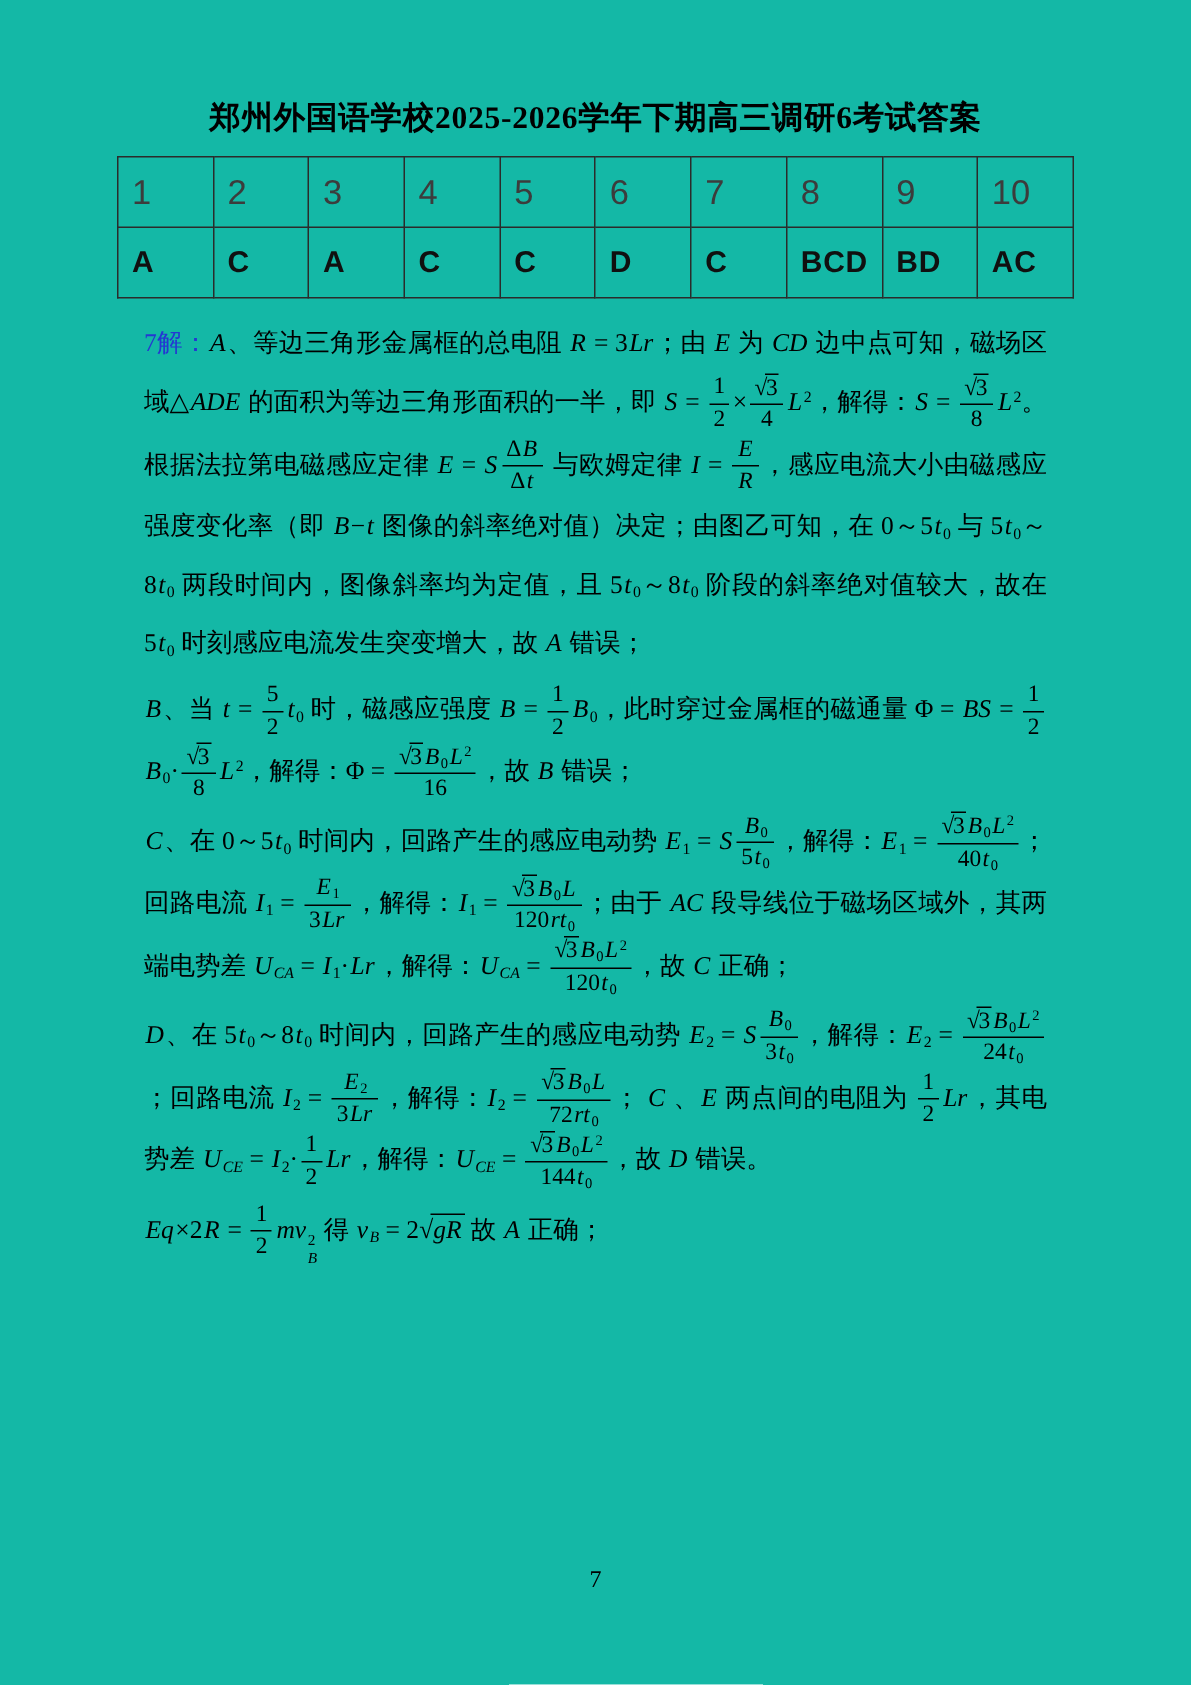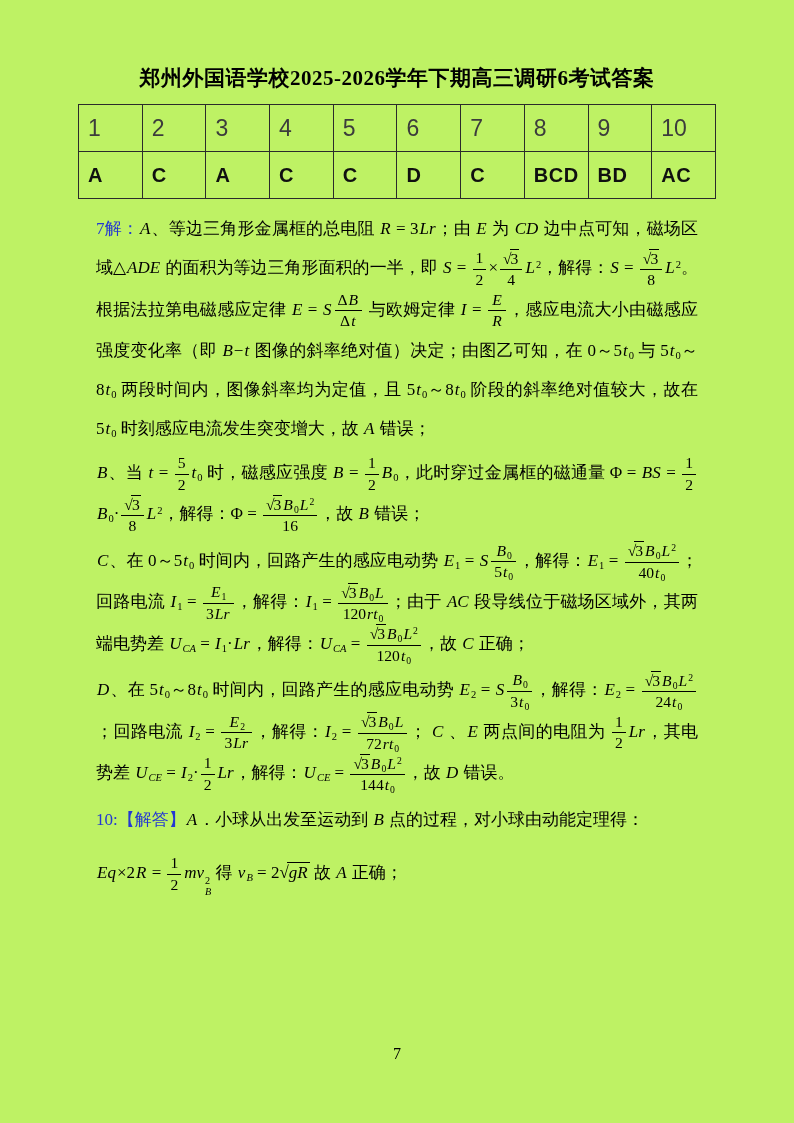--- a/index.html
+++ b/index.html
@@ -6,7 +6,7 @@
   .page{
     position:relative;
     width:794px;height:1123px;
-    background:#bef264;
+    background:#14b8a6;
     box-sizing:border-box;
     padding:64px 78px 0 78px;
     font-family:"Liberation Serif","DejaVu Serif",serif;

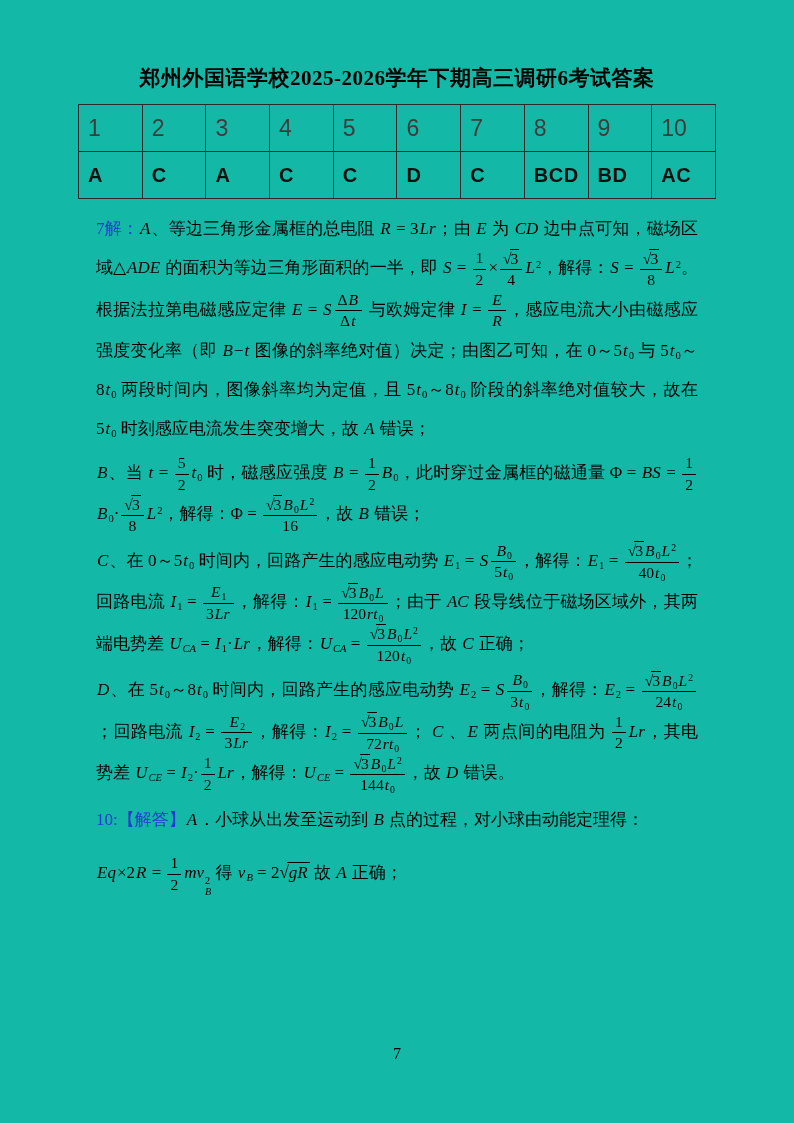--- a/index.html
+++ b/index.html
@@ -127,7 +127,6 @@
       <p class="sol"><span class="mi">B</span><span class="zh">、当 </span><span class="mi">t</span><span class="mn"> = </span><span class="frac"><span class="fn"><span class="mn">5</span></span><span class="fd"><span class="mn">2</span></span></span><span class="mi">t</span><sub>0</sub><span class="zh"> 时，磁感应强度 </span><span class="mi">B</span><span class="mn"> = </span><span class="frac"><span class="fn"><span class="mn">1</span></span><span class="fd"><span class="mn">2</span></span></span><span class="mi">B</span><sub>0</sub><span class="zh">，此时穿过金属框的磁通量 </span><span class="mn">Φ = </span><span class="mi">BS</span><span class="mn"> = </span><span class="frac"><span class="fn"><span class="mn">1</span></span><span class="fd"><span class="mn">2</span></span></span><span class="mi">B</span><sub>0</sub><span class="mn">·</span><span class="frac"><span class="fn"><span class="sqrt"><span class="rad">√</span><span class="rc"><span class="mn">3</span></span></span></span><span class="fd"><span class="mn">8</span></span></span><span class="mi">L</span><sup>2</sup><span class="zh">，解得：</span><span class="mn">Φ = </span><span class="frac"><span class="fn"><span class="sqrt"><span class="rad">√</span><span class="rc"><span class="mn">3</span></span></span><span class="mi">B</span><sub>0</sub><span class="mi">L</span><sup>2</sup></span><span class="fd"><span class="mn">16</span></span></span><span class="zh">，故 </span><span class="mi">B</span><span class="zh"> 错误；</span></p>
       <p class="sol"><span class="mi">C</span><span class="zh">、在 </span><span class="mn">0～5</span><span class="mi">t</span><sub>0</sub><span class="zh"> 时间内，回路产生的感应电动势 </span><span class="mi">E</span><sub>1</sub><span class="mn"> = </span><span class="mi">S</span><span class="frac"><span class="fn"><span class="mi">B</span><sub>0</sub></span><span class="fd"><span class="mn">5</span><span class="mi">t</span><sub>0</sub></span></span><span class="zh">，解得：</span><span class="mi">E</span><sub>1</sub><span class="mn"> = </span><span class="frac"><span class="fn"><span class="sqrt"><span class="rad">√</span><span class="rc"><span class="mn">3</span></span></span><span class="mi">B</span><sub>0</sub><span class="mi">L</span><sup>2</sup></span><span class="fd"><span class="mn">40</span><span class="mi">t</span><sub>0</sub></span></span><span class="zh">；回路电流 </span><span class="mi">I</span><sub>1</sub><span class="mn"> = </span><span class="frac"><span class="fn"><span class="mi">E</span><sub>1</sub></span><span class="fd"><span class="mn">3</span><span class="mi">Lr</span></span></span><span class="zh">，解得：</span><span class="mi">I</span><sub>1</sub><span class="mn"> = </span><span class="frac"><span class="fn"><span class="sqrt"><span class="rad">√</span><span class="rc"><span class="mn">3</span></span></span><span class="mi">B</span><sub>0</sub><span class="mi">L</span></span><span class="fd"><span class="mn">120</span><span class="mi">rt</span><sub>0</sub></span></span><span class="zh">；由于 </span><span class="mi">AC</span><span class="zh"> 段导线位于磁场区域外，其两端电势差 </span><span class="mi">U</span><sub class="it">CA</sub><span class="mn"> = </span><span class="mi">I</span><sub>1</sub><span class="mn">·</span><span class="mi">Lr</span><span class="zh">，解得：</span><span class="mi">U</span><sub class="it">CA</sub><span class="mn"> = </span><span class="frac"><span class="fn"><span class="sqrt"><span class="rad">√</span><span class="rc"><span class="mn">3</span></span></span><span class="mi">B</span><sub>0</sub><span class="mi">L</span><sup>2</sup></span><span class="fd"><span class="mn">120</span><span class="mi">t</span><sub>0</sub></span></span><span class="zh">，故 </span><span class="mi">C</span><span class="zh"> 正确；</span></p>
       <p class="sol"><span class="mi">D</span><span class="zh">、在 </span><span class="mn">5</span><span class="mi">t</span><sub>0</sub><span class="mn">～8</span><span class="mi">t</span><sub>0</sub><span class="zh"> 时间内，回路产生的感应电动势 </span><span class="mi">E</span><sub>2</sub><span class="mn"> = </span><span class="mi">S</span><span class="frac"><span class="fn"><span class="mi">B</span><sub>0</sub></span><span class="fd"><span class="mn">3</span><span class="mi">t</span><sub>0</sub></span></span><span class="zh">，解得：</span><span class="mi">E</span><sub>2</sub><span class="mn"> = </span><span class="frac"><span class="fn"><span class="sqrt"><span class="rad">√</span><span class="rc"><span class="mn">3</span></span></span><span class="mi">B</span><sub>0</sub><span class="mi">L</span><sup>2</sup></span><span class="fd"><span class="mn">24</span><span class="mi">t</span><sub>0</sub></span></span><span class="zh">；回路电流 </span><span class="mi">I</span><sub>2</sub><span class="mn"> = </span><span class="frac"><span class="fn"><span class="mi">E</span><sub>2</sub></span><span class="fd"><span class="mn">3</span><span class="mi">Lr</span></span></span><span class="zh">，解得：</span><span class="mi">I</span><sub>2</sub><span class="mn"> = </span><span class="frac"><span class="fn"><span class="sqrt"><span class="rad">√</span><span class="rc"><span class="mn">3</span></span></span><span class="mi">B</span><sub>0</sub><span class="mi">L</span></span><span class="fd"><span class="mn">72</span><span class="mi">rt</span><sub>0</sub></span></span><span class="zh">； </span><span class="mi">C</span><span class="zh"> 、</span><span class="mi">E</span><span class="zh"> 两点间的电阻为 </span><span class="frac"><span class="fn"><span class="mn">1</span></span><span class="fd"><span class="mn">2</span></span></span><span class="mi">Lr</span><span class="zh">，其电势差 </span><span class="mi">U</span><sub class="it">CE</sub><span class="mn"> = </span><span class="mi">I</span><sub>2</sub><span class="mn">·</span><span class="frac"><span class="fn"><span class="mn">1</span></span><span class="fd"><span class="mn">2</span></span></span><span class="mi">Lr</span><span class="zh">，解得：</span><span class="mi">U</span><sub class="it">CE</sub><span class="mn"> = </span><span class="frac"><span class="fn"><span class="sqrt"><span class="rad">√</span><span class="rc"><span class="mn">3</span></span></span><span class="mi">B</span><sub>0</sub><span class="mi">L</span><sup>2</sup></span><span class="fd"><span class="mn">144</span><span class="mi">t</span><sub>0</sub></span></span><span class="zh">，故 </span><span class="mi">D</span><span class="zh"> 错误。</span></p>
-      <p class="sol"><span class="blue">10:【解答】</span><span class="mi">A</span><span class="zh">．小球从出发至运动到 </span><span class="mi">B</span><span class="zh"> 点的过程，对小球由动能定理得：</span></p>
       <p class="sol"><span class="mi">Eq</span><span class="mn">×2</span><span class="mi">R</span><span class="mn"> = </span><span class="frac"><span class="fn"><span class="mn">1</span></span><span class="fd"><span class="mn">2</span></span></span><span class="mi">mv</span><span class="ss">
           <span>2</span>
           <span>B</span>

